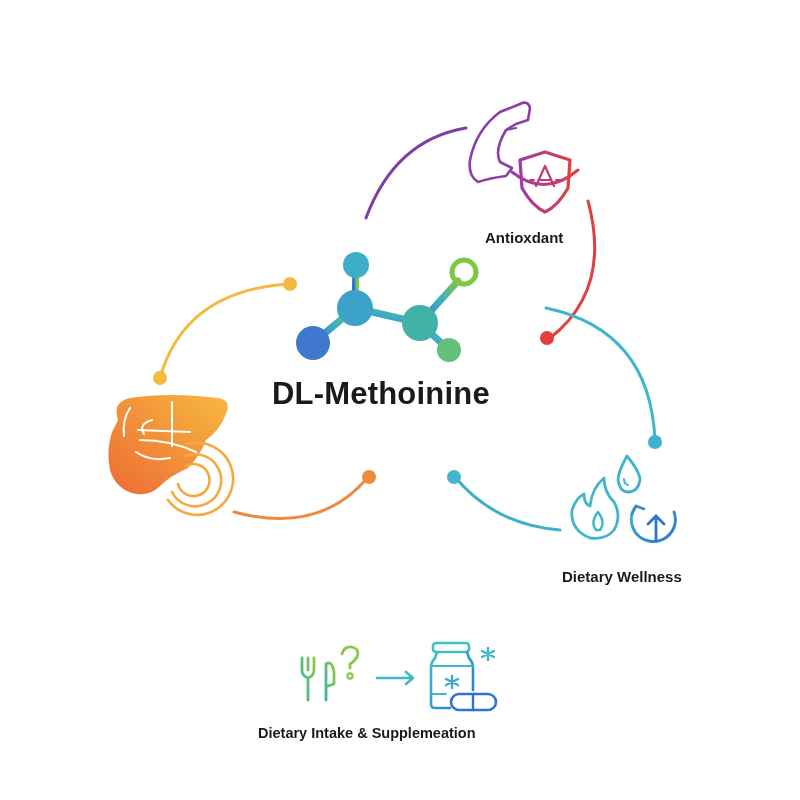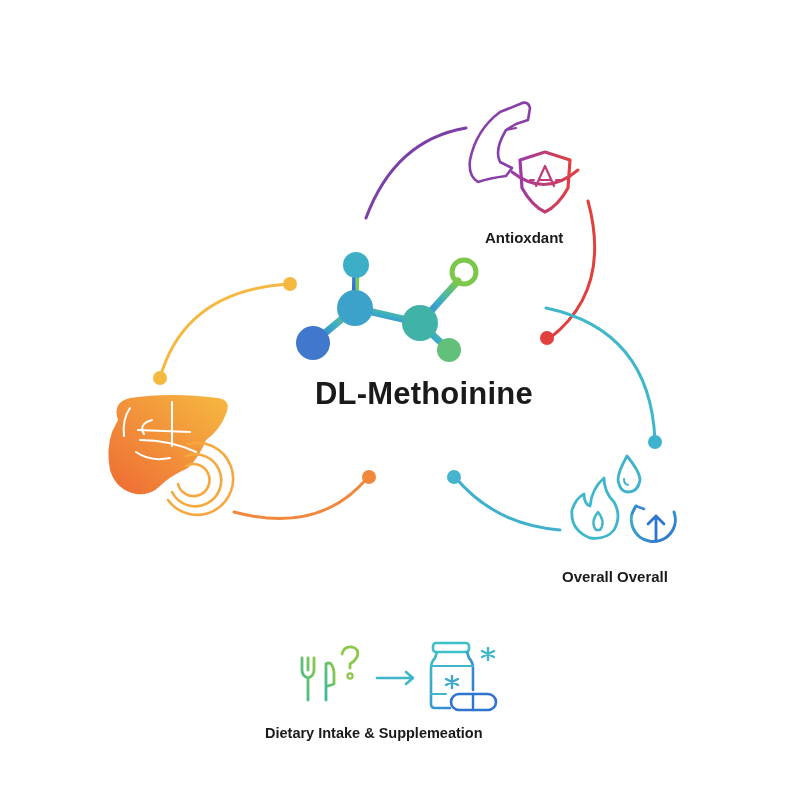--- a/index.html
+++ b/index.html
@@ -8,7 +8,7 @@
   #canvas { position: absolute; left: 0; top: 0; width: 800px; height: 800px; }
   .label { position: absolute; color: #1a1a1a; font-weight: bold; white-space: nowrap;
            font-family: "Liberation Sans", sans-serif; }
-  .title { font-size: 31px; letter-spacing: 0.2px; margin-left: 43px; }
+  .title { font-size: 31px; letter-spacing: 0.2px; }
   .node-label { font-size: 15px; }
   .footer-label { font-size: 14.5px; }
 </style>

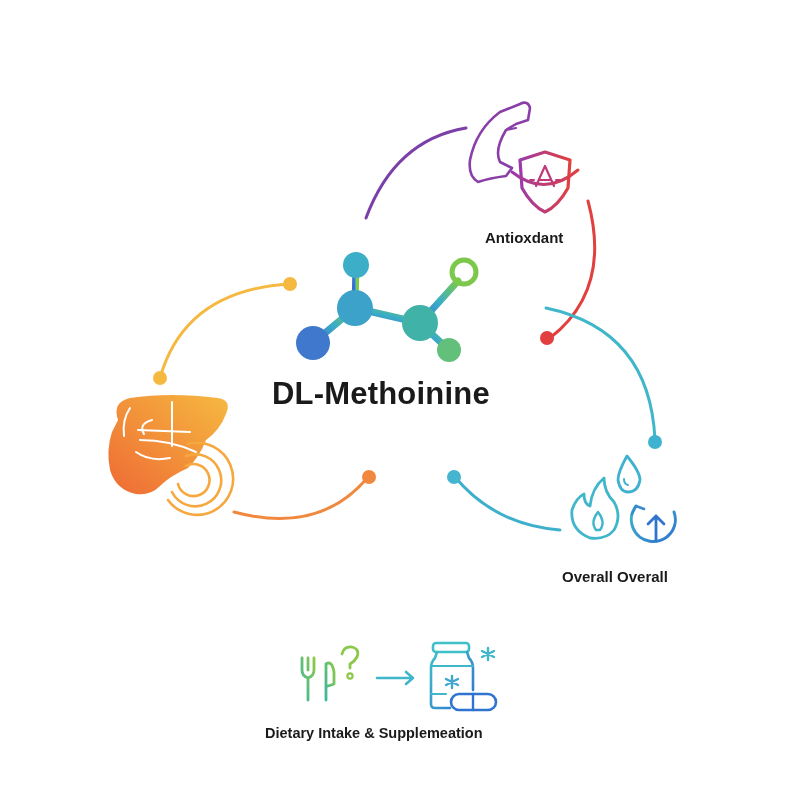--- a/index.html
+++ b/index.html
@@ -135,7 +135,7 @@
 
 <div class="label title" style="left:272px; top:376px;">DL-Methoinine</div>
 <div class="label node-label" style="left:485px; top:229px;">Antioxdant</div>
-<div class="label node-label" style="left:562px; top:568px;">Overall Overall</div>
+<div class="label node-label" style="left:562px; top:568px;">Dietary Wellness</div>
 <div class="label footer-label" style="left:265px; top:725px;">Dietary Intake &amp; Supplemeation</div>
 
 </body></html>

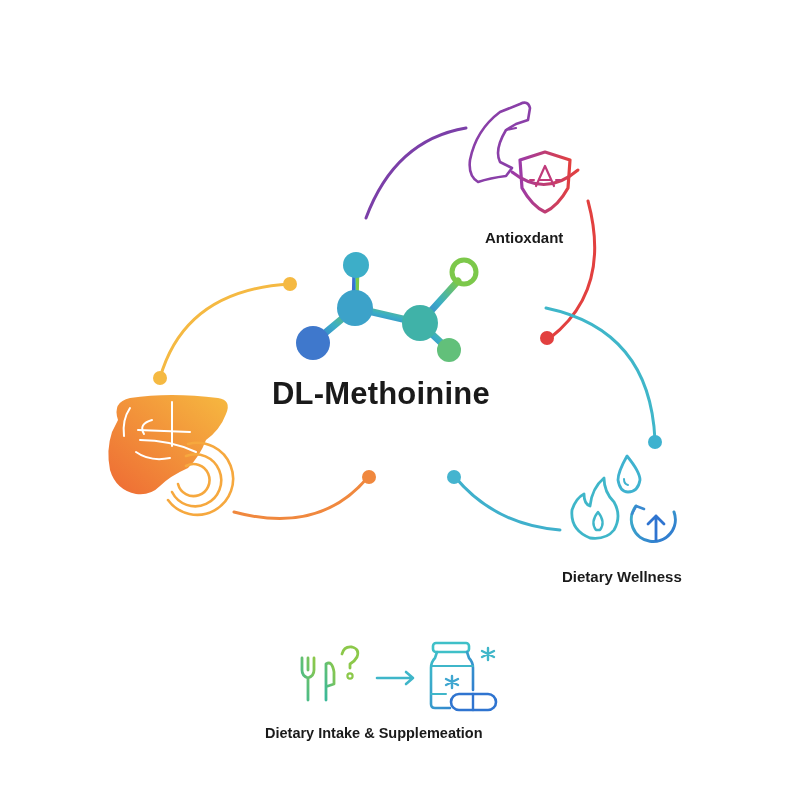--- a/index.html
+++ b/index.html
@@ -136,6 +136,6 @@
 <div class="label title" style="left:272px; top:376px;">DL-Methoinine</div>
 <div class="label node-label" style="left:485px; top:229px;">Antioxdant</div>
 <div class="label node-label" style="left:562px; top:568px;">Dietary Wellness</div>
-<div class="label footer-label" style="left:265px; top:725px;">Dietary Intake &amp; Supplemeation</div>
+<div class="label footer-label" style="left:258px; top:725px;">Dietary Intake &amp; Supplemeation</div>
 
 </body></html>

